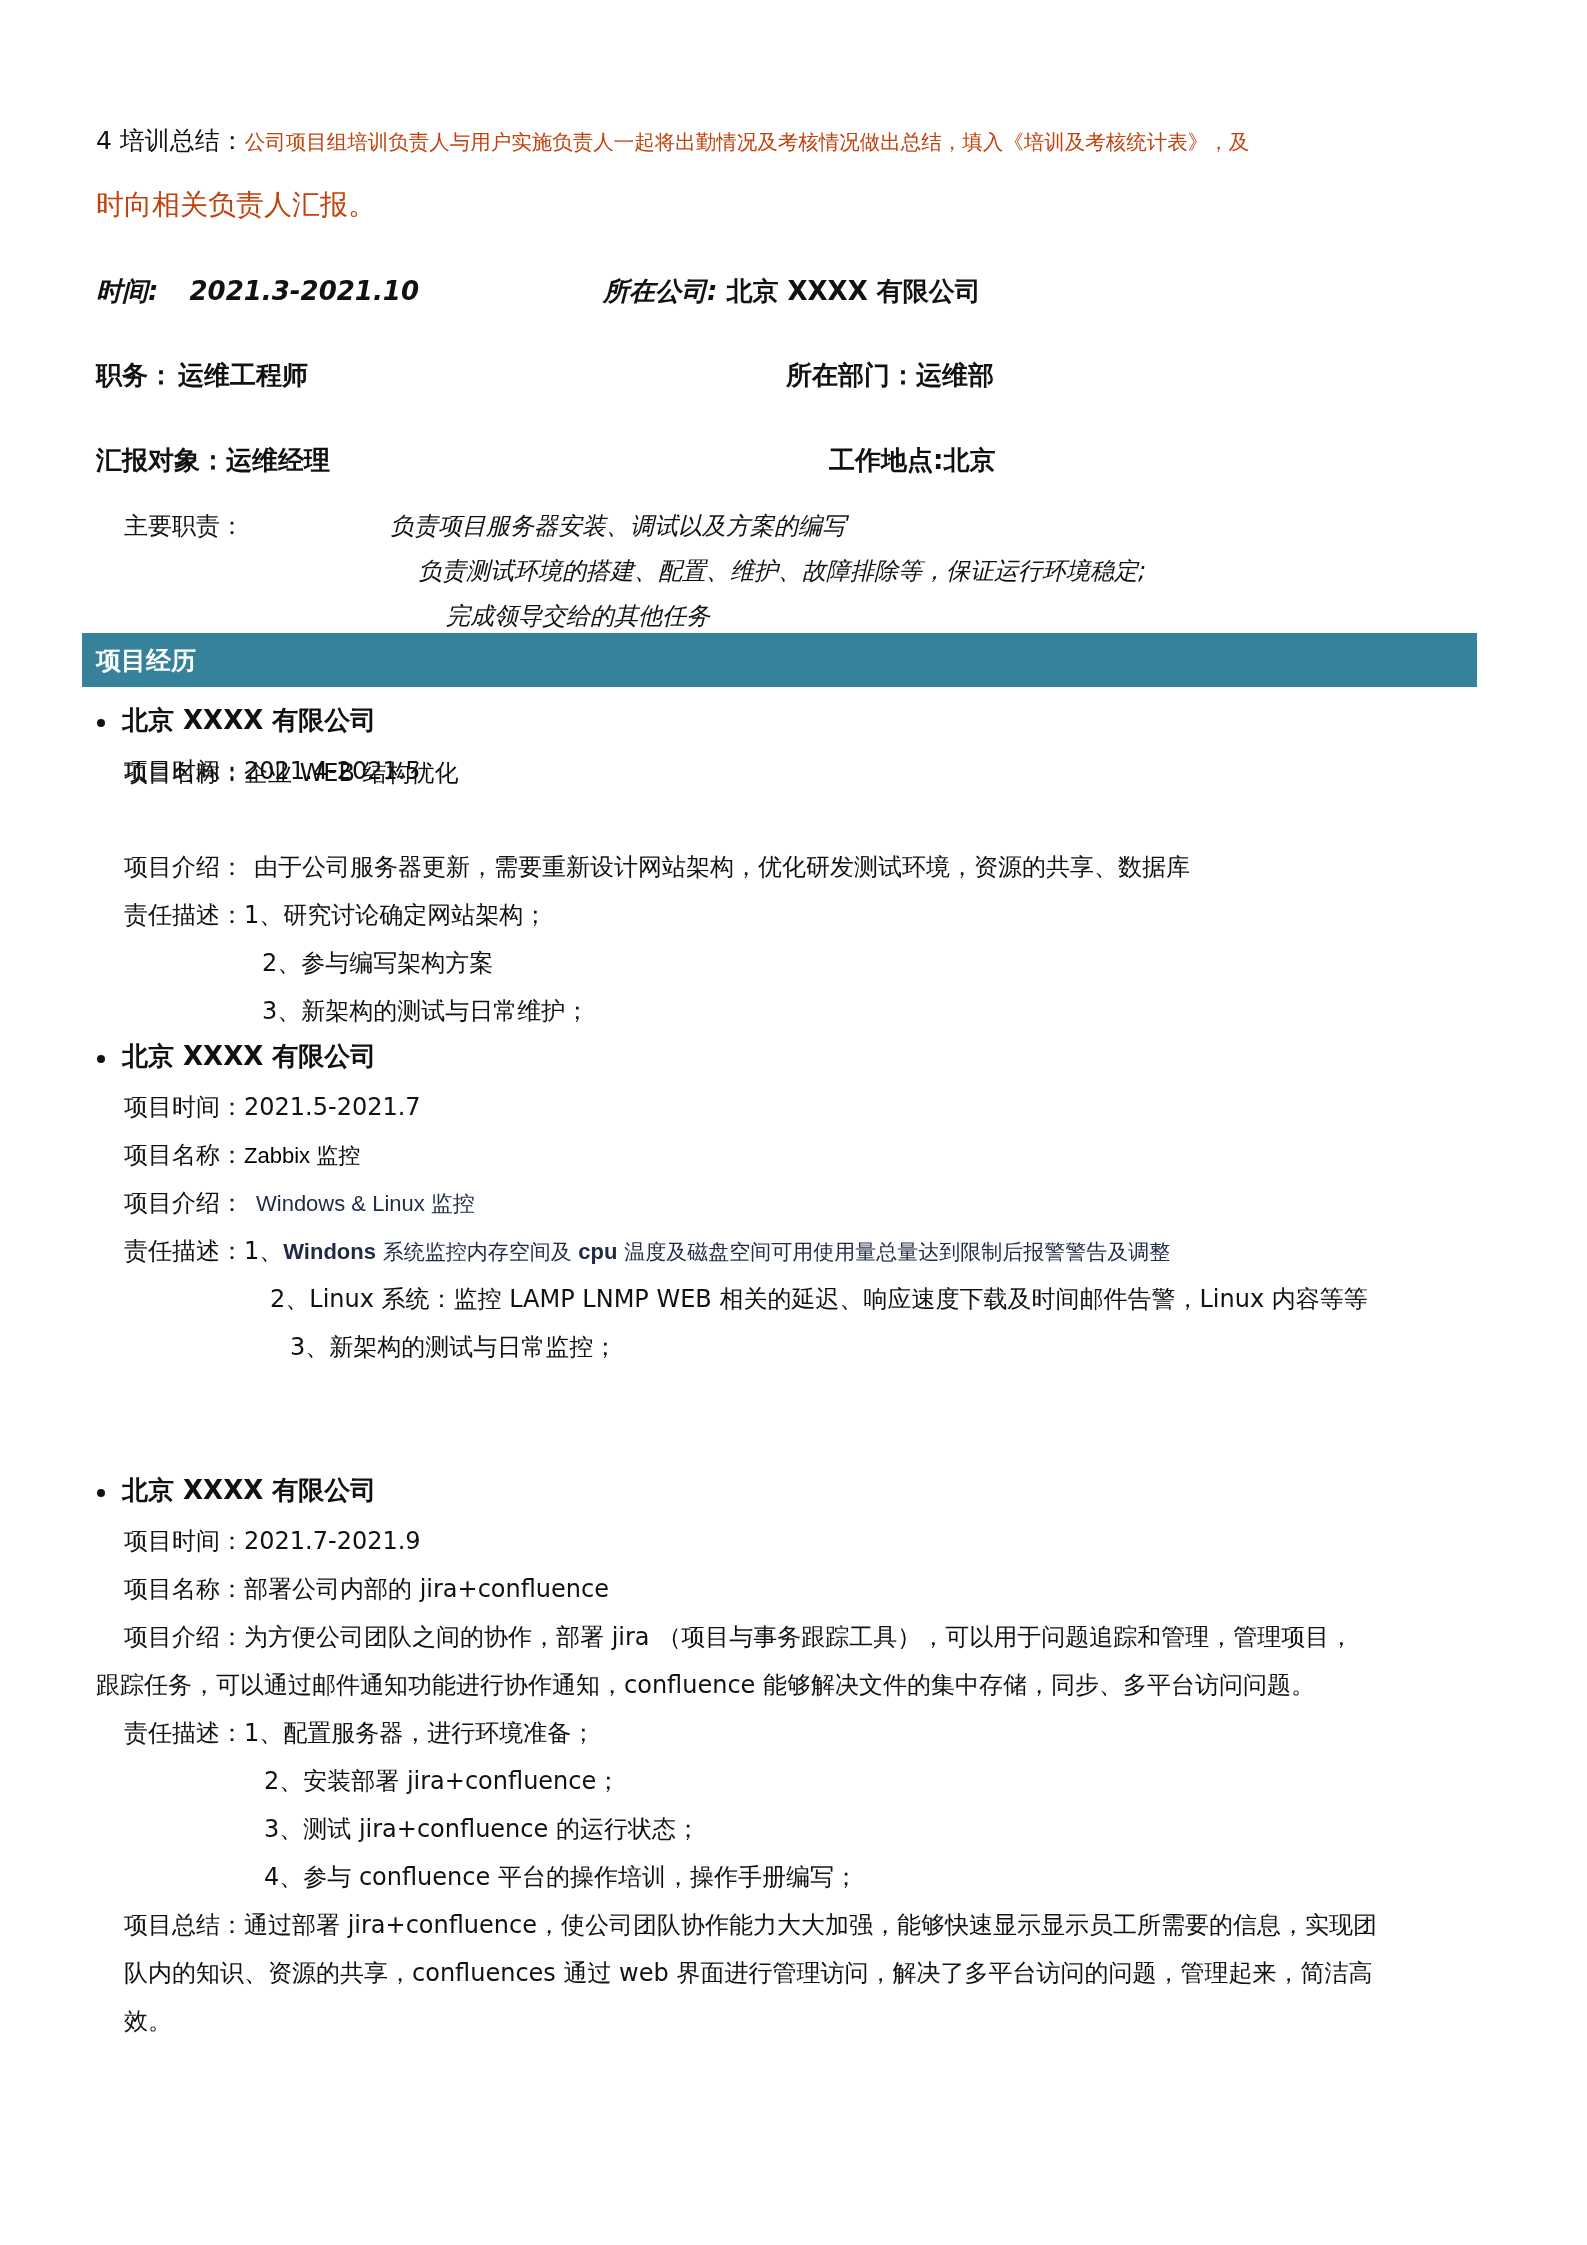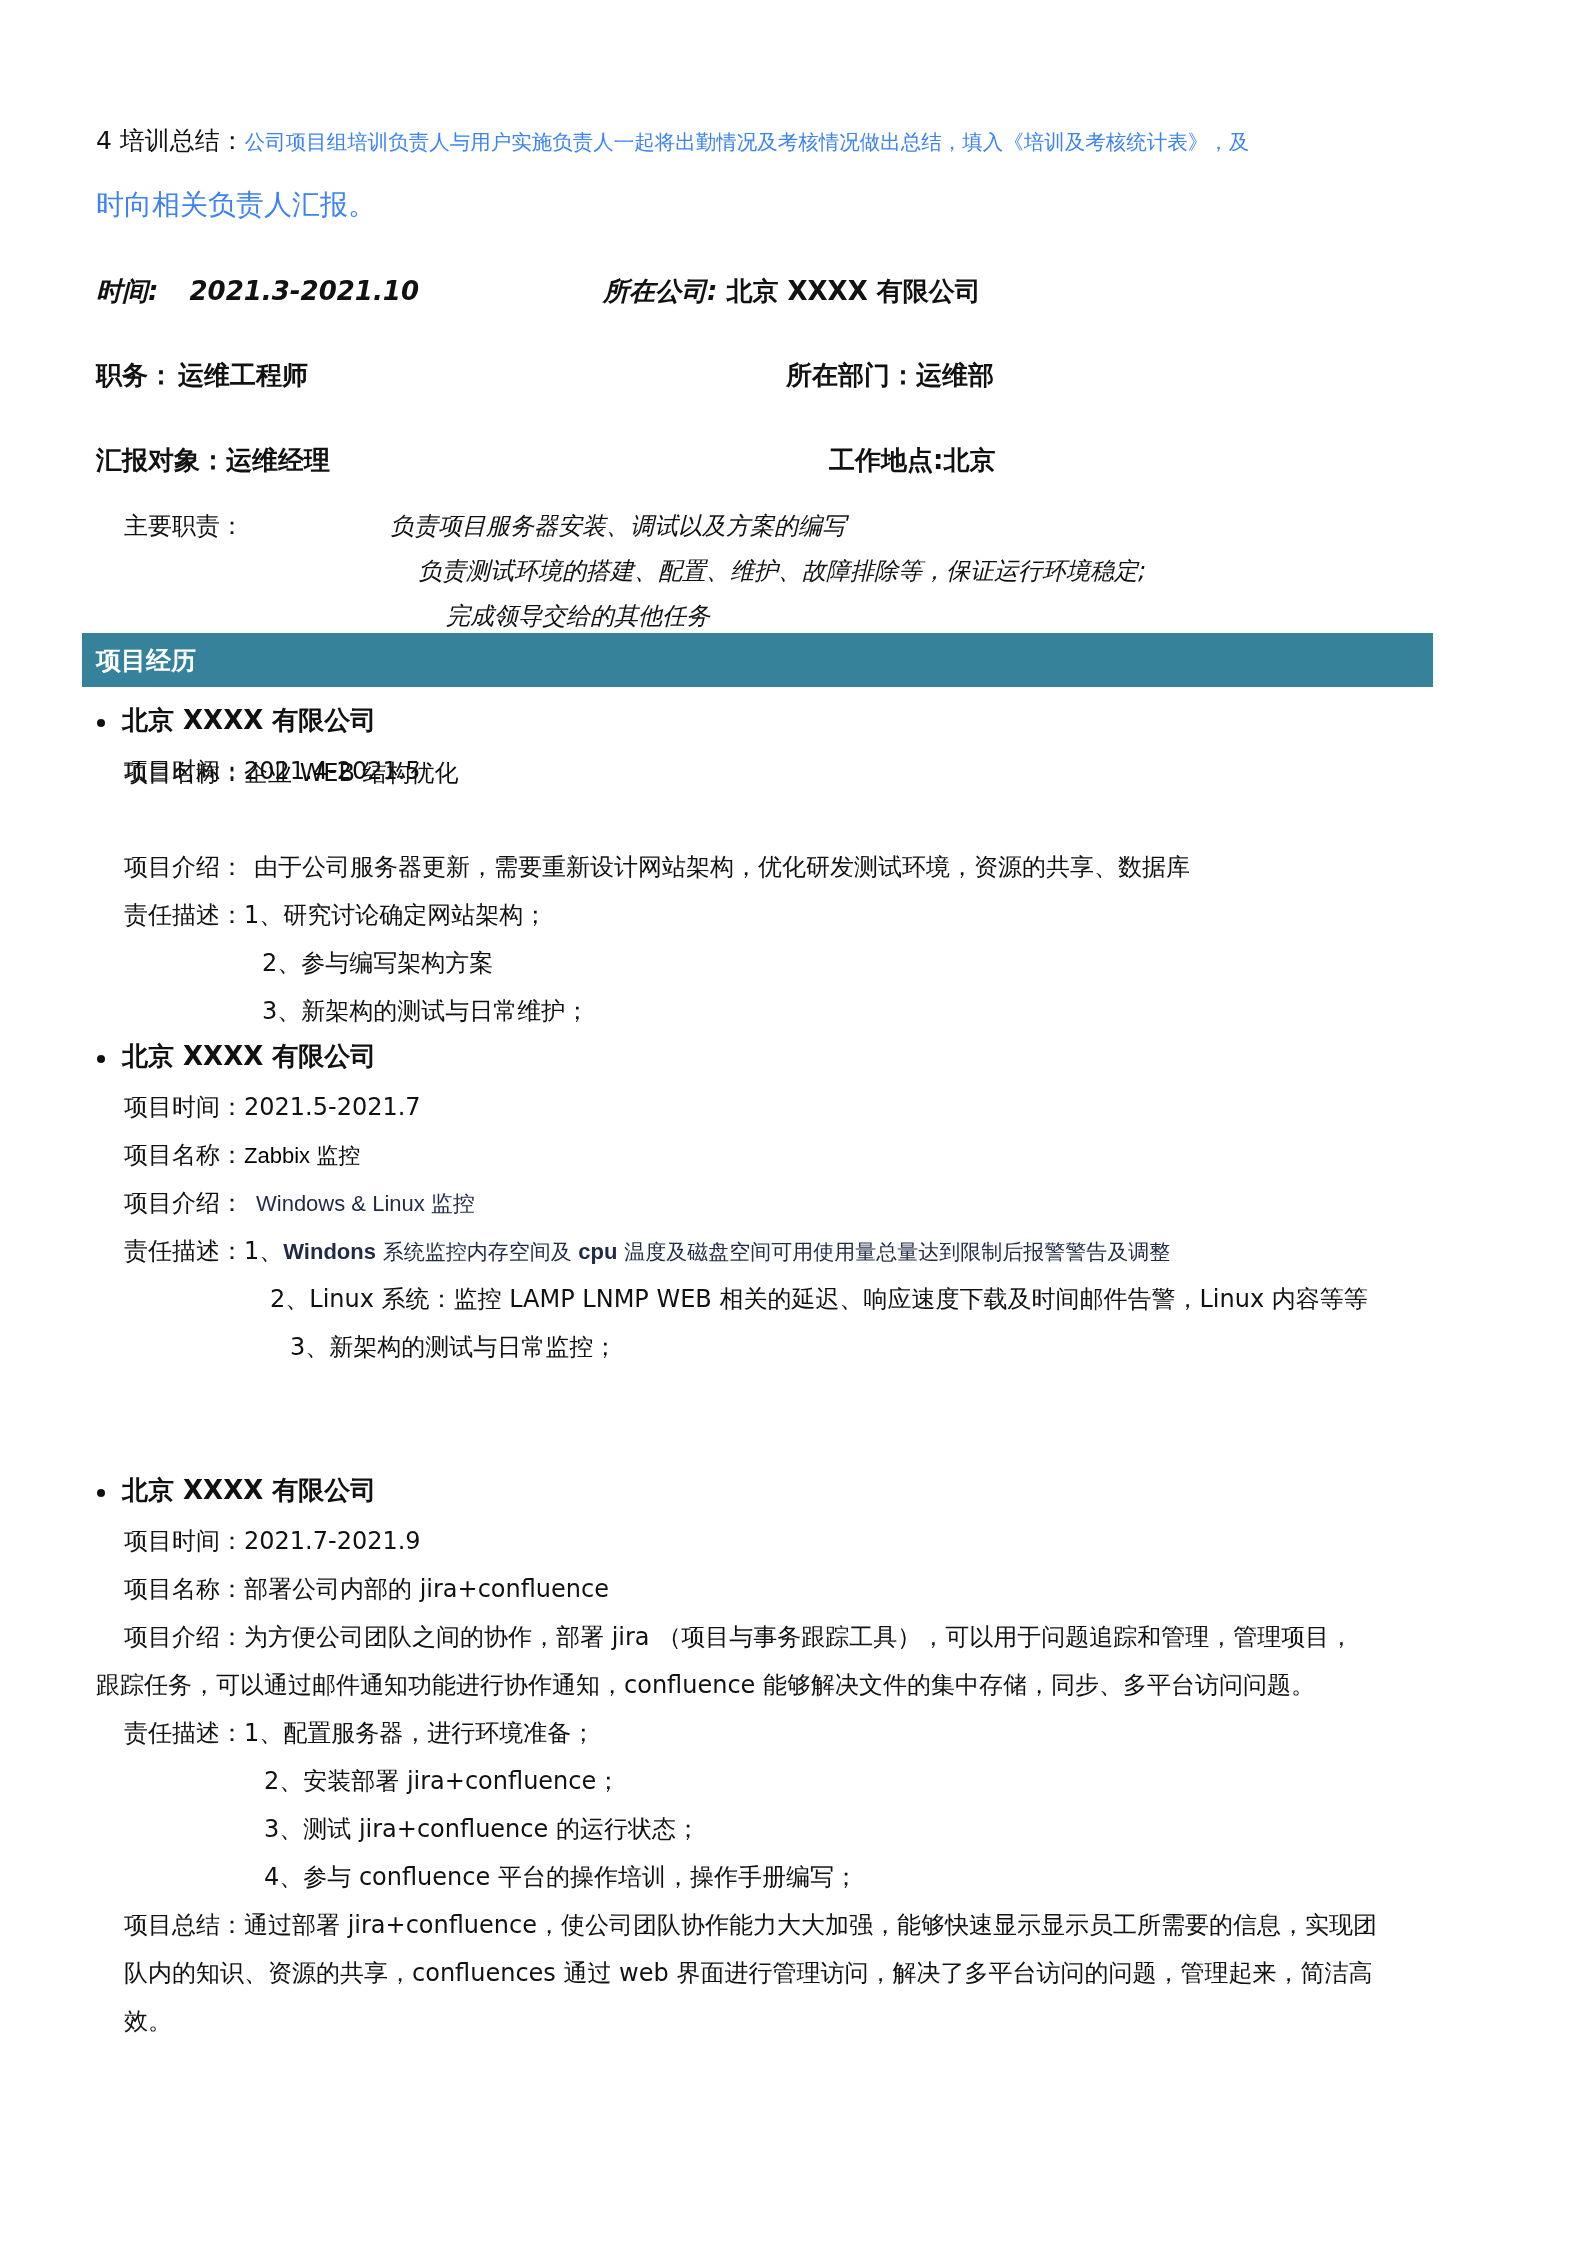--- a/index.html
+++ b/index.html
@@ -6,7 +6,7 @@
   body { width: 1587px; height: 2245px; position: relative; overflow: hidden;
          font-family: "DejaVu Sans", "Liberation Sans", sans-serif; color: #111; }
   .abs { position: absolute; white-space: nowrap; }
-  .muted { color: #3b82f6; }
+  .muted { color: #c2410c; }
   .sans { font-family: "Liberation Sans", "DejaVu Sans", sans-serif; }
   .bold { font-weight: bold; }
   .ital { font-style: italic; }

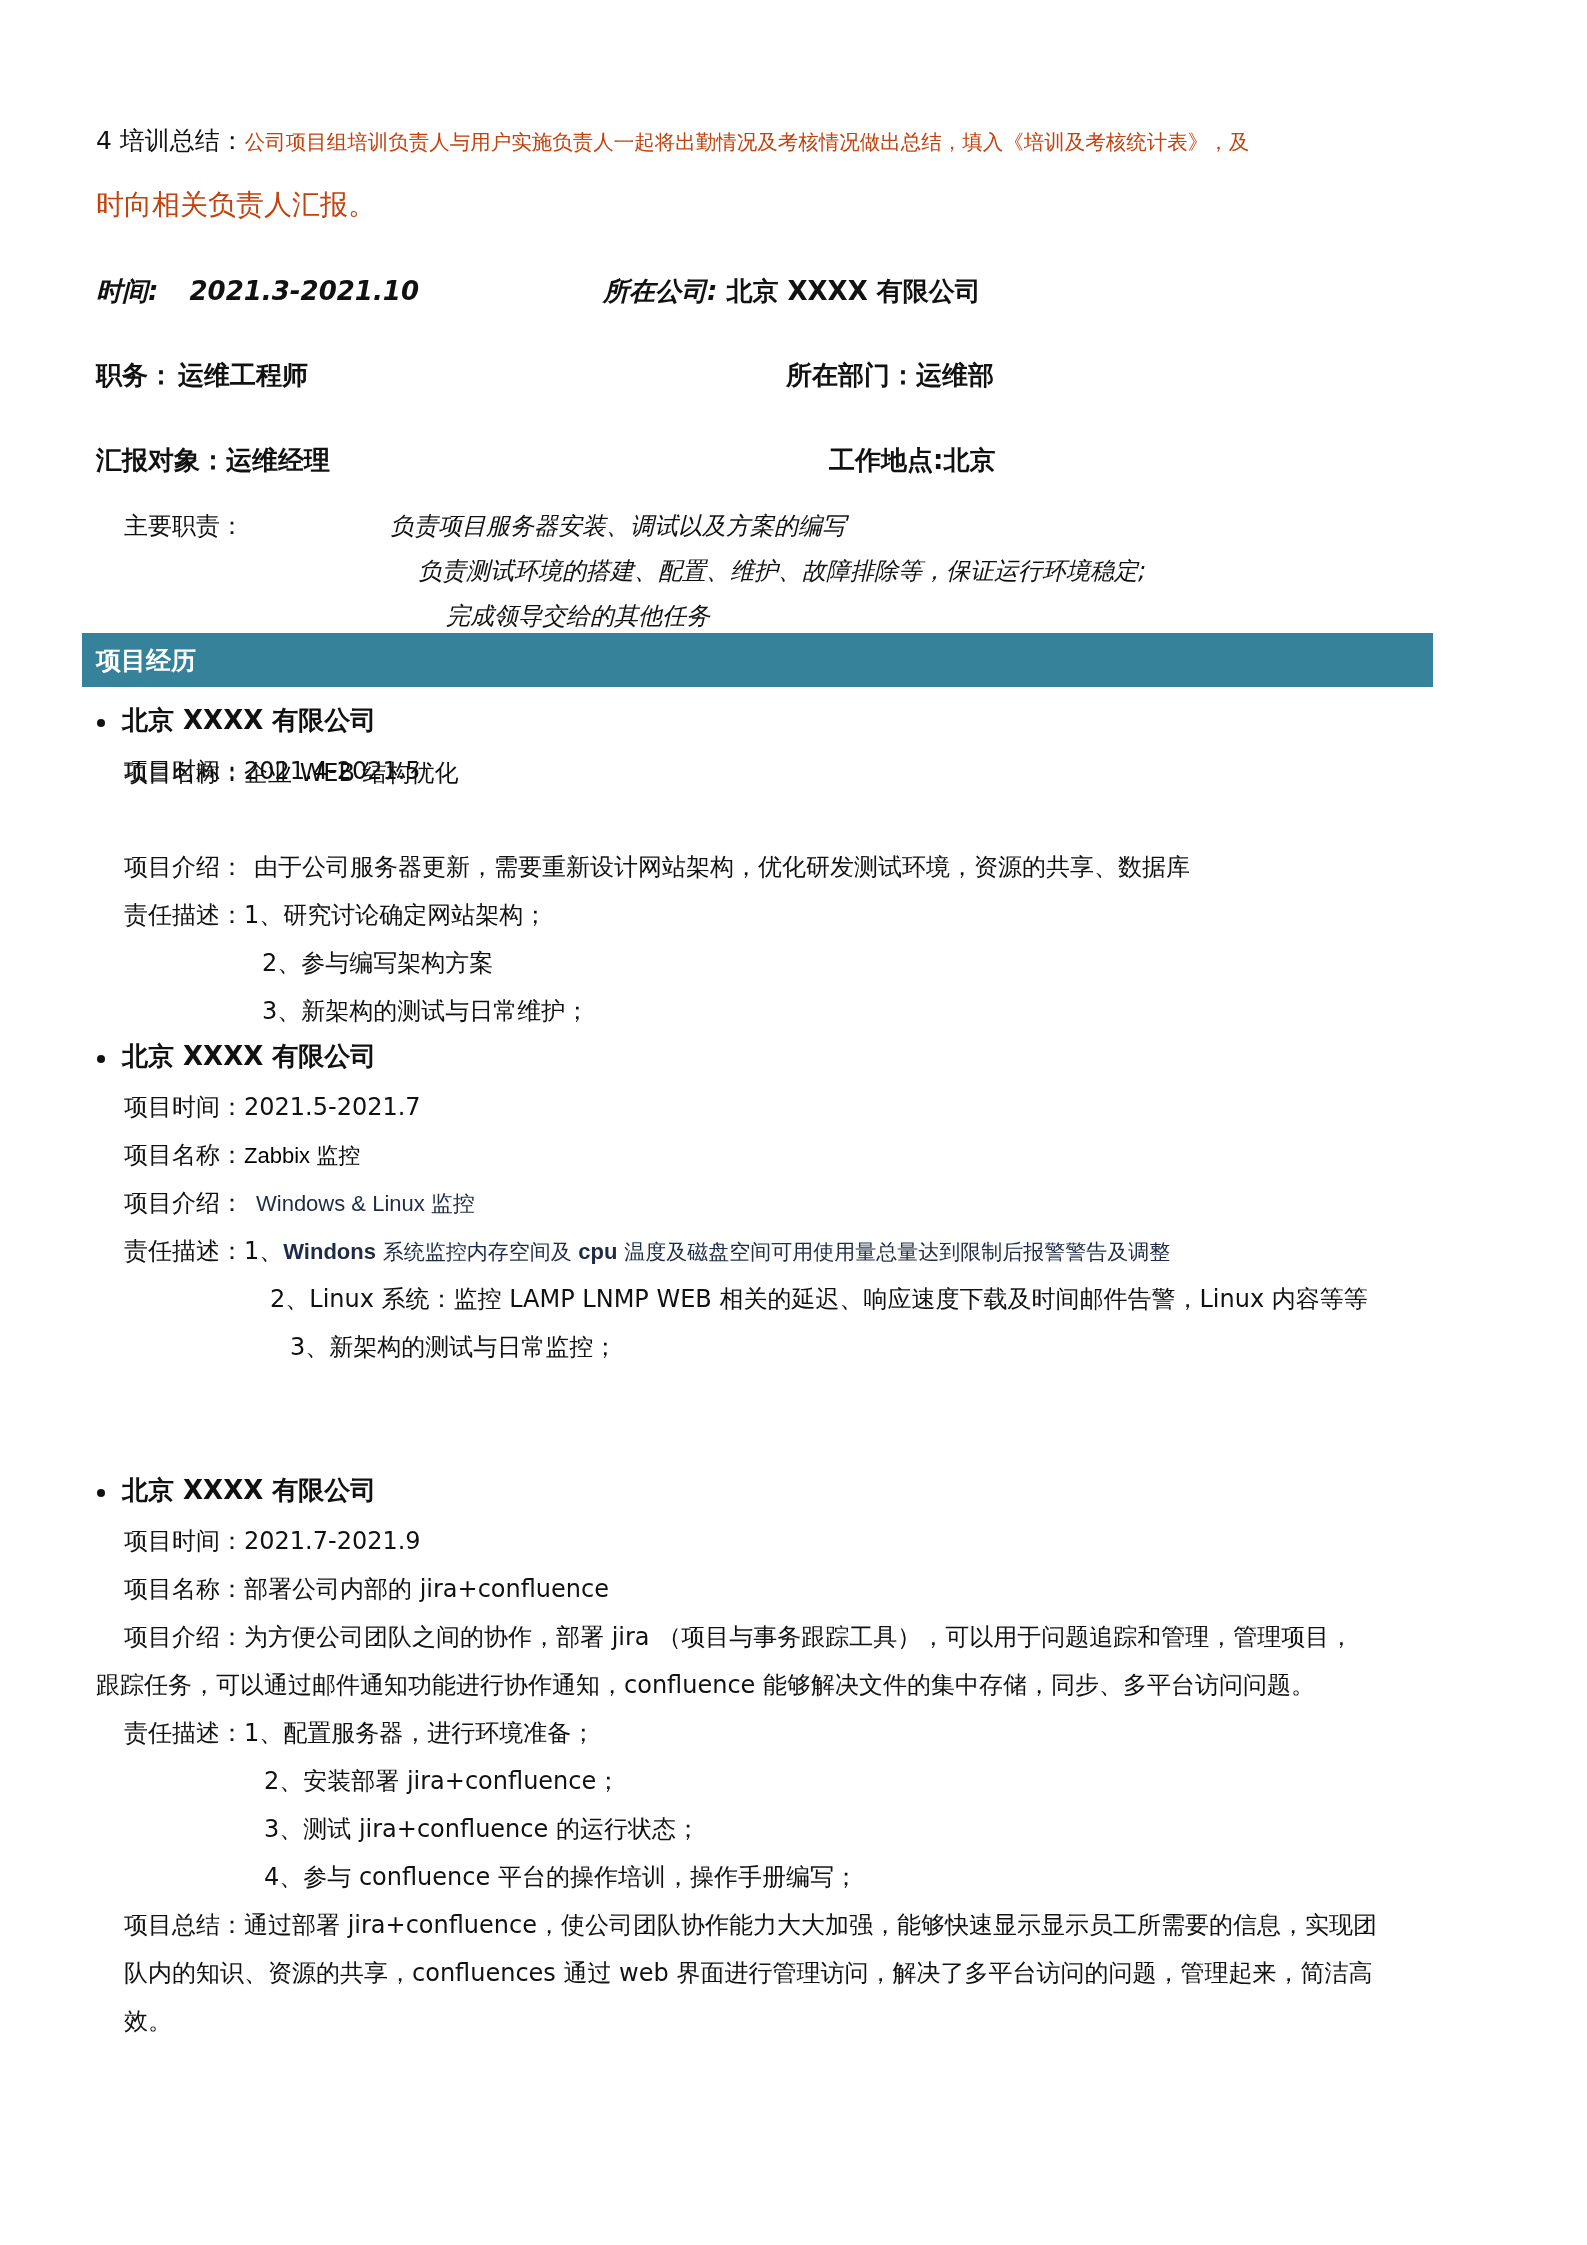--- a/index.html
+++ b/index.html
@@ -15,7 +15,7 @@
   .f21 { font-size: 21px; }
   .navy { color: #1f2a44; }
   .section-bar { position: absolute; left: 82px; top: 633px; width: 1351px; height: 54px;
-                 background: #35829a; }
+                 background: #35829a; padding-left: 44px; }
   .section-bar span { position: absolute; left: 14px; top: 11px; color: #fff;
                       font-weight: bold; font-size: 25px; }
   .bullet { position: absolute; width: 8px; height: 8px; border-radius: 50%; background: #111; }

